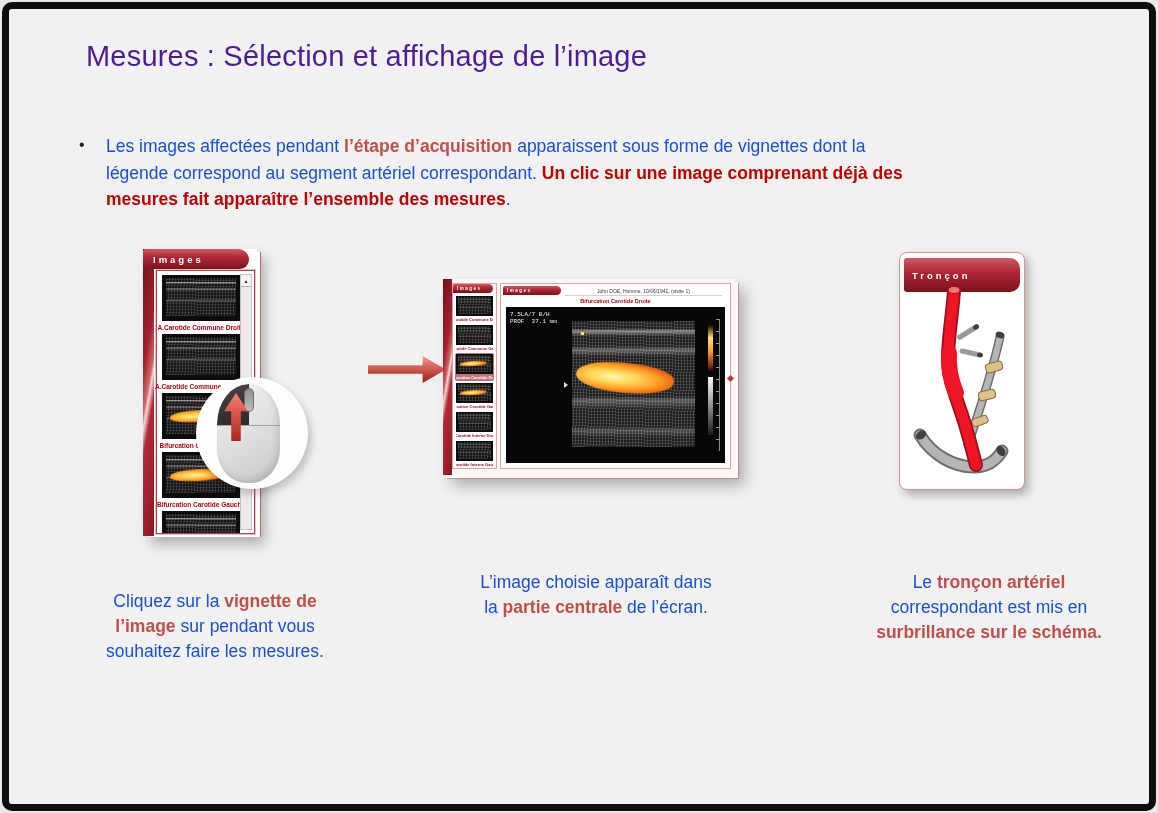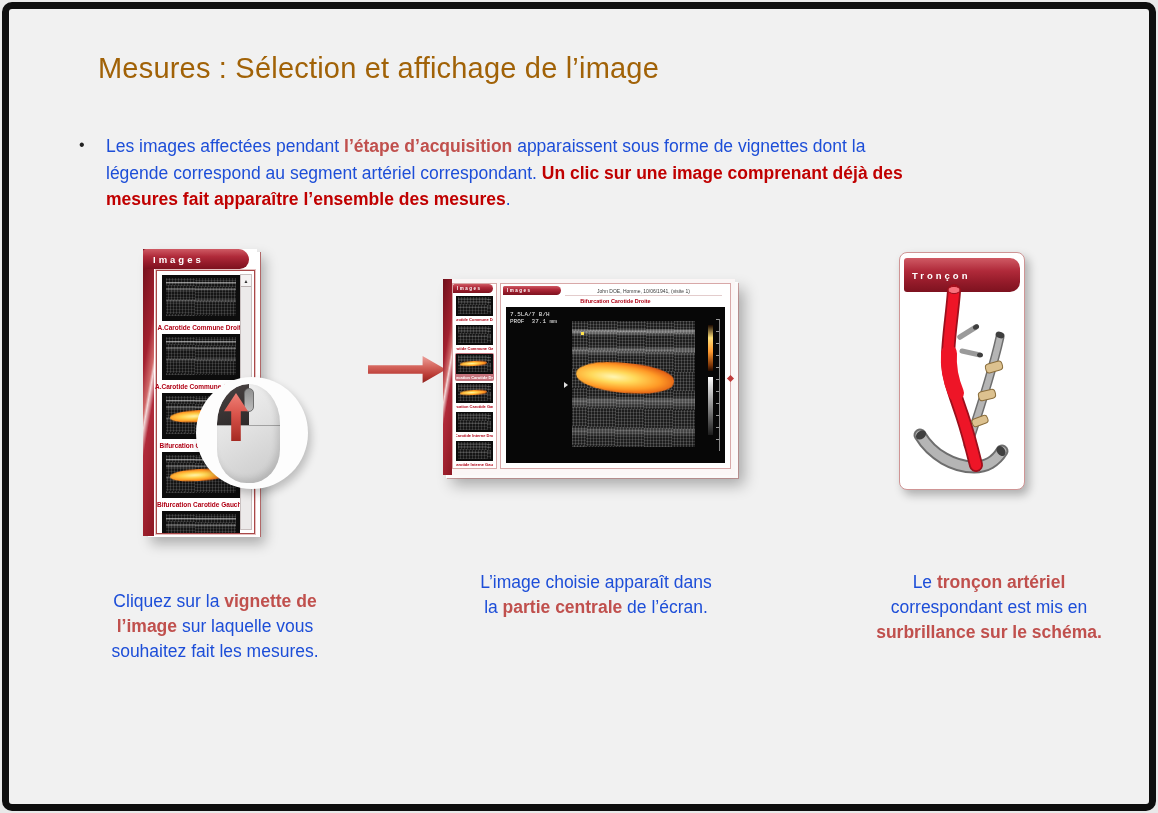--- a/index.html
+++ b/index.html
@@ -8,7 +8,7 @@
   .content{position:absolute;inset:0;}
 
   
-  .title{position:absolute;left:86px;top:40px;font-size:29px;font-weight:500;color:#a16207;letter-spacing:.2px;margin:12px;}
+  .title{position:absolute;left:86px;top:40px;font-size:29px;font-weight:500;color:#4c1d95;letter-spacing:.2px;margin:0;}
   .bullet-dot{position:absolute;left:79px;top:136px;font-size:16px;color:#222;}
   .bullet-text{position:absolute;left:106px;top:133px;width:812px;margin:0;font-size:17.5px;line-height:26.5px;color:#1a1a1a;}
   .run-normal{color:#1d4ed8;}

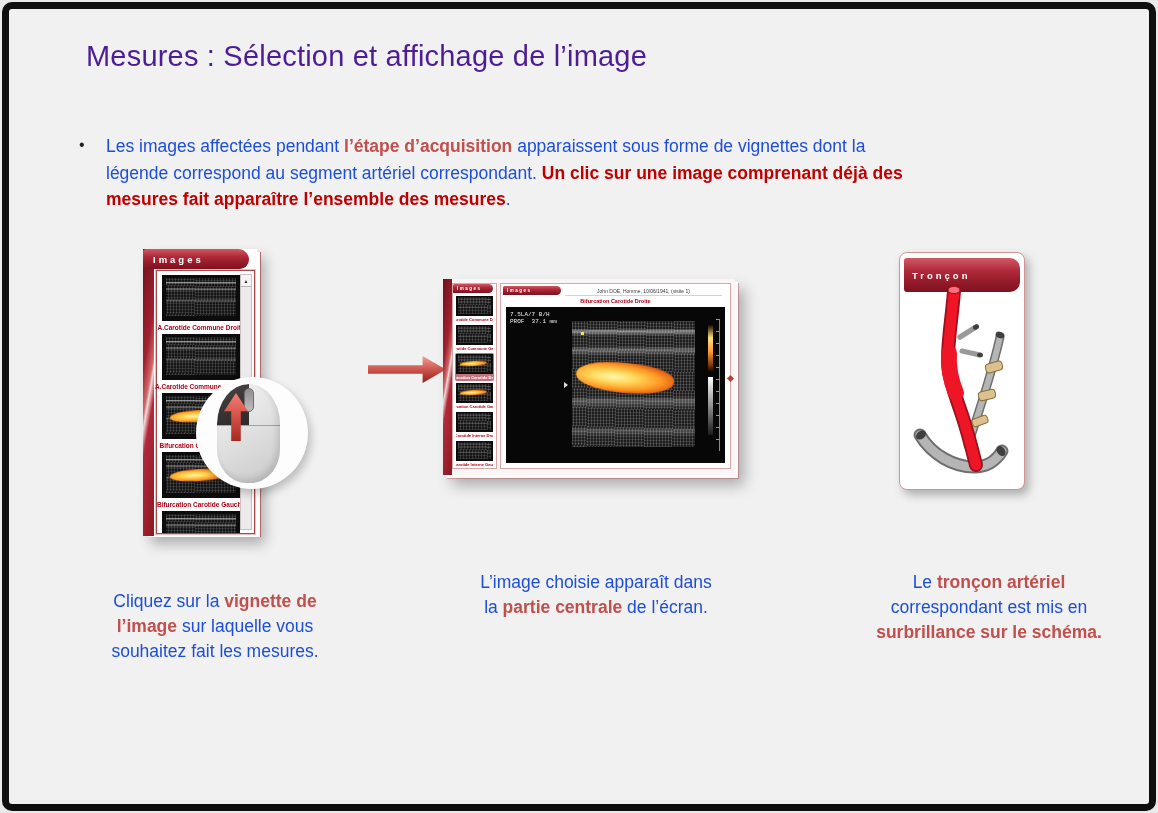--- a/index.html
+++ b/index.html
@@ -291,7 +291,7 @@
     </svg>
   </div>
 
-  <p class="caption cap1"><span class="run-normal">Cliquez sur la </span><span class="run-salmon-bold">vignette de l’image</span><span class="run-normal"> sur laquelle vous souhaitez fait les mesures.</span></p>
+  <p class="caption cap1"><span class="run-normal">Cliquez sur la </span><span class="run-salmon-bold">vignette de l’image</span><span class="run-normal"> sur pendant vous souhaitez faire les mesures.</span></p>
   <p class="caption cap2"><span class="run-normal">L’image choisie apparaît dans la </span><span class="run-salmon-bold">partie centrale</span><span class="run-normal"> de l’écran.</span></p>
   <p class="caption cap3"><span class="run-normal">Le </span><span class="run-salmon-bold">tronçon artériel</span><span class="run-normal"> correspondant est mis en </span><span class="run-salmon-bold">surbrillance sur le schéma.</span></p>
 

